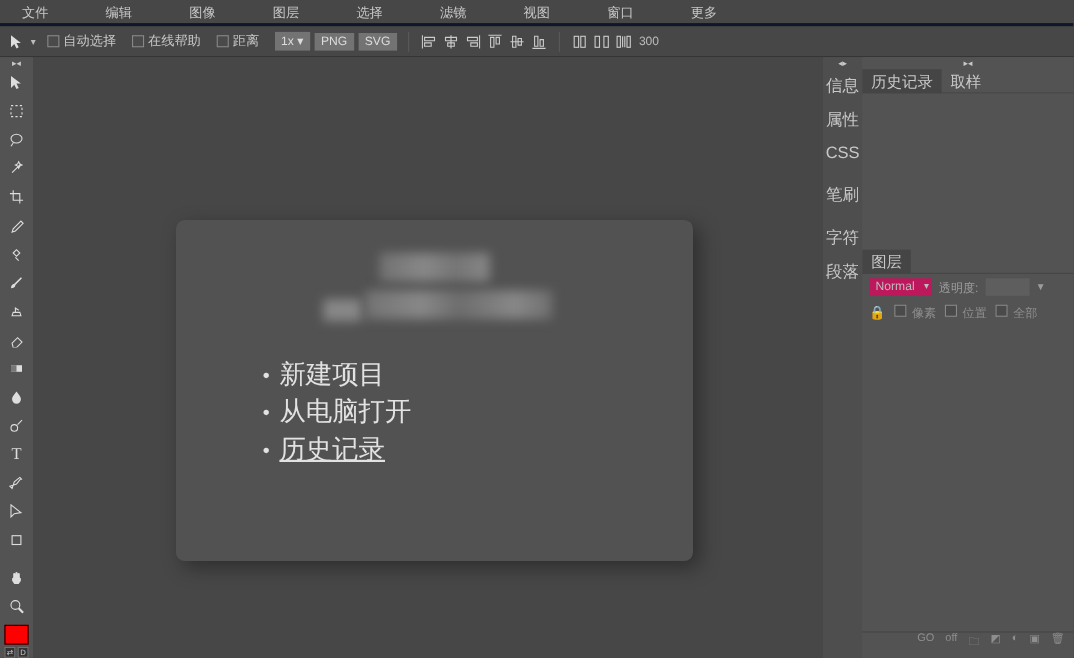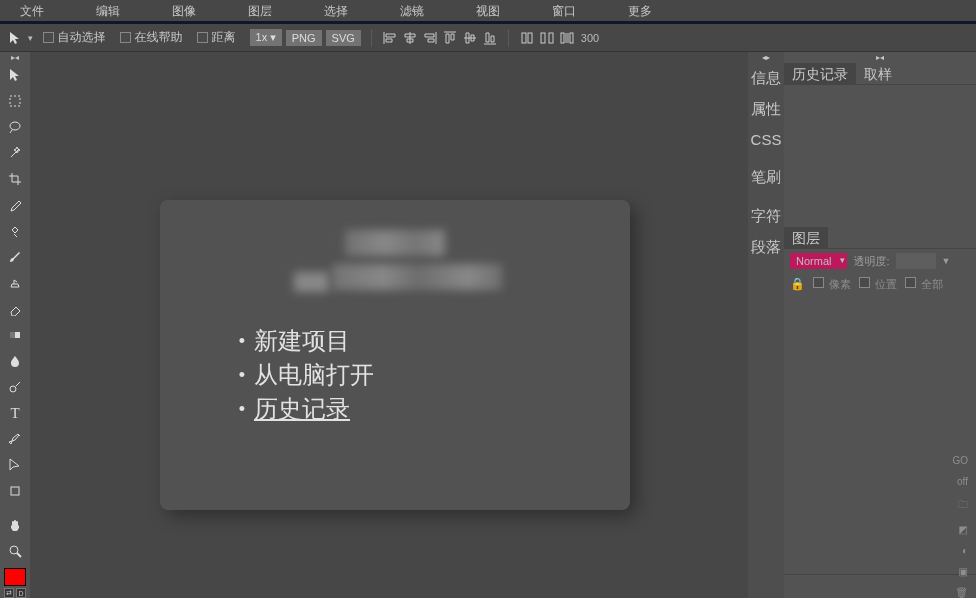--- a/index.html
+++ b/index.html
@@ -200,7 +200,7 @@
     .layers-footer {
       height:24px;
       border-top:1px solid #454545;
-      display:flex;align-items:flex-end;justify-content:flex-end;gap:10px;padding:0 8px;color:#8e8e8e;font-size:10px;flex-direction:column;
+      display:flex;align-items:flex-start;justify-content:flex-end;gap:10px;padding:0 8px;color:#8e8e8e;font-size:10px;
     }
     .footer-icon{cursor:pointer;}
 

